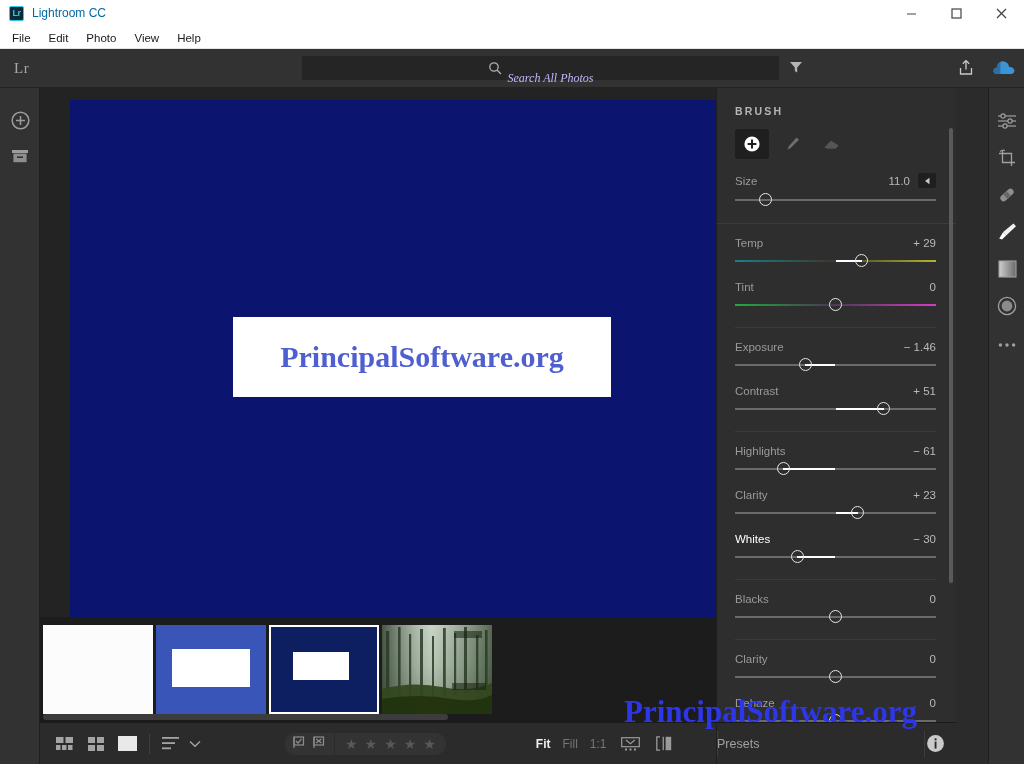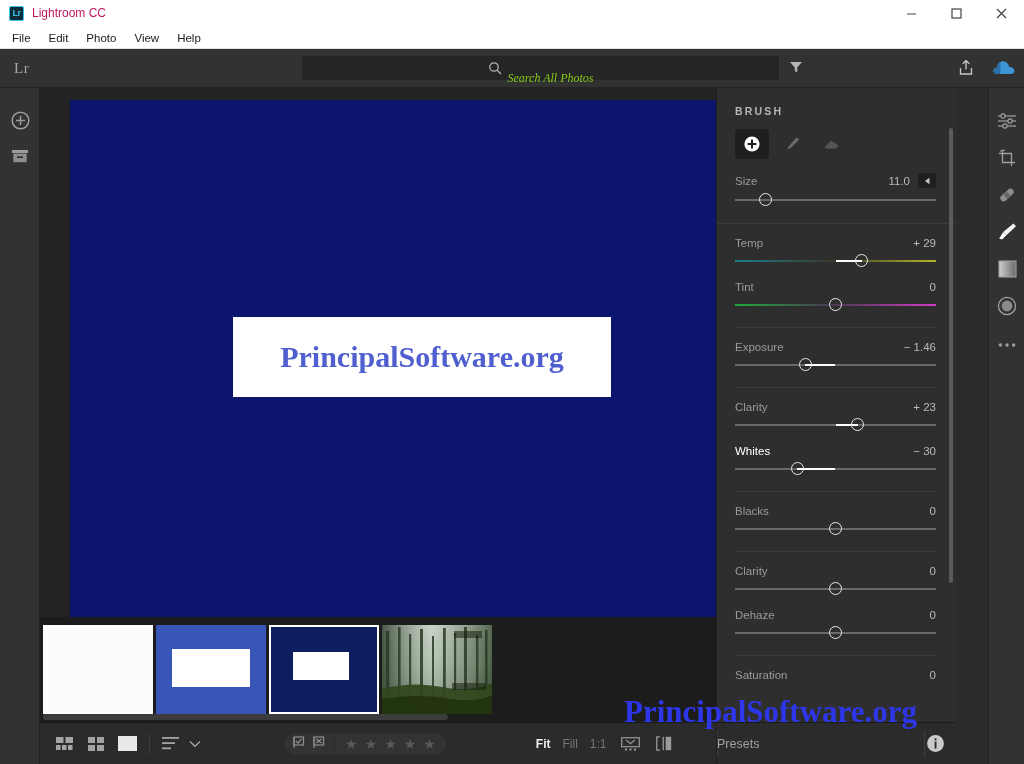--- a/index.html
+++ b/index.html
@@ -23,7 +23,7 @@
     display:flex; align-items:center; justify-content:center;
     letter-spacing:-0.5px;
   }
-  .win-title { font-size:12px; color:#be185d; }
+  .win-title { font-size:12px; color:#0369a1; }
   .win-btns { margin-left:auto; display:flex; height:27px; }
   .win-btn {
     width:45px; height:27px; display:flex; align-items:center; justify-content:center;

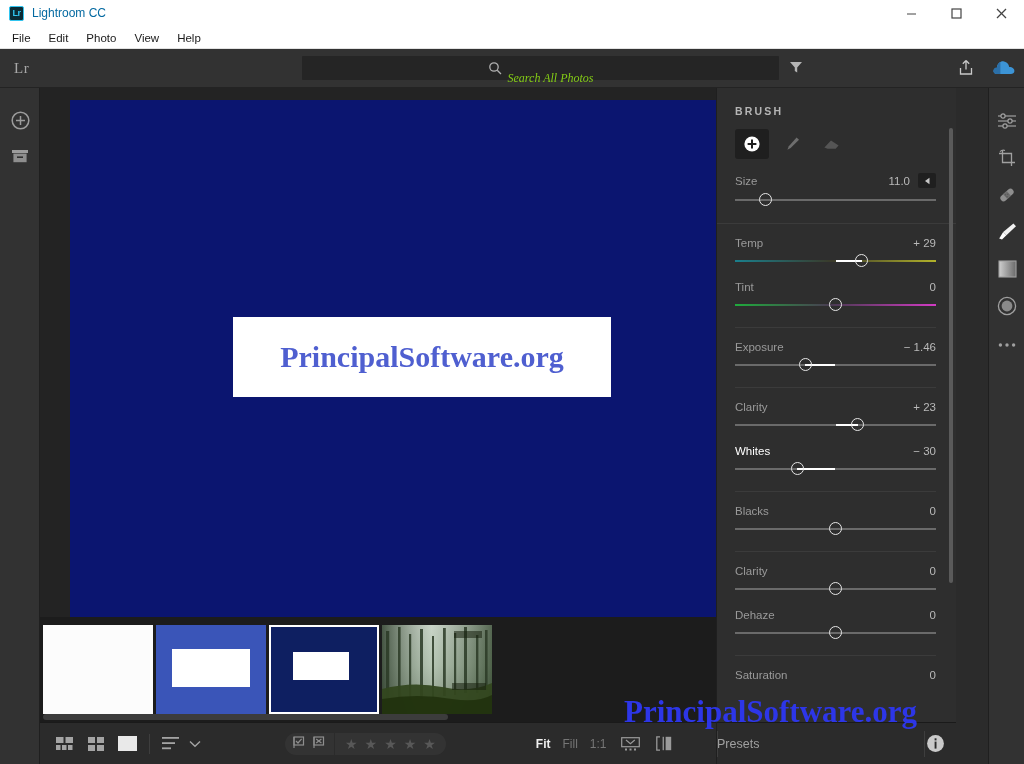--- a/index.html
+++ b/index.html
@@ -59,7 +59,7 @@
   }
   .search-ico { margin-right:6px; display:flex; align-items:center; }
   .search-ph {
-    font-size:12px; color:#84cc16; font-style:italic;
+    font-size:12px; color:#c4b5fd; font-style:italic;
     font-family:"Liberation Serif", serif;
     margin-top:20px;
   }

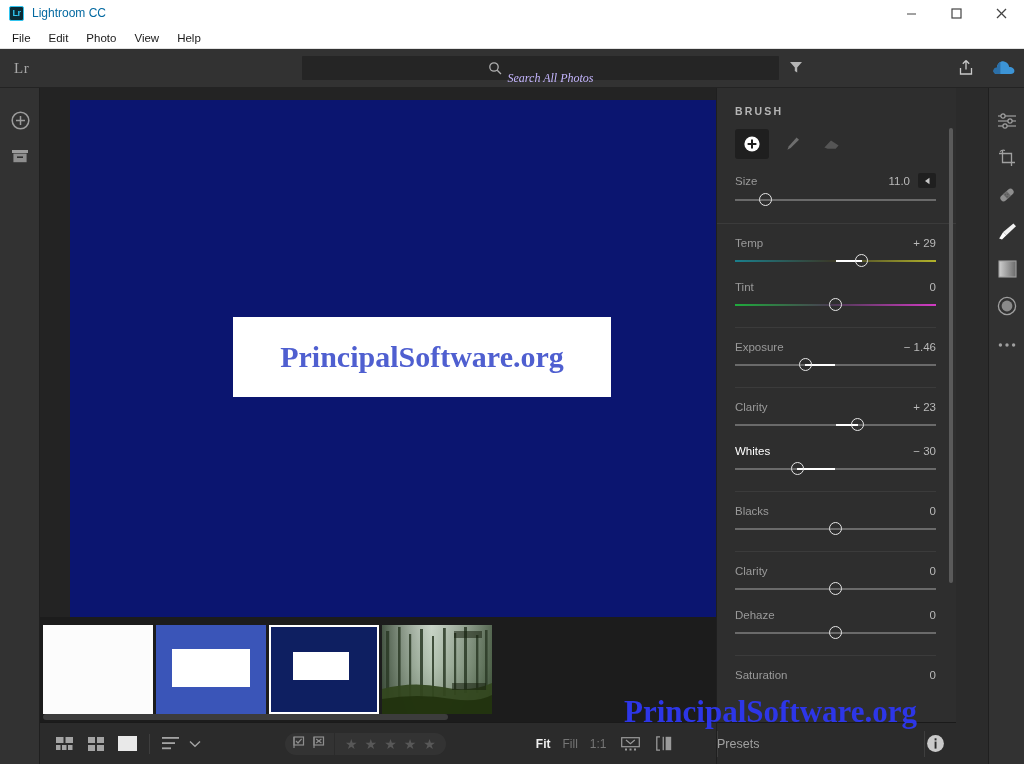--- a/index.html
+++ b/index.html
@@ -521,6 +521,17 @@
             <div class="knob" style="left: 35%;"></div>
           </div>
         </div>
+        <div class="slider-row">
+          <div class="srow-top">
+            <span class="srow-label">Contrast</span>
+            <span class="srow-val">+ 51</span>
+          </div>
+          <div class="track">
+            <div class="track-base"></div>
+            <div class="track-fill" style="left: 50%; width: 24%;"></div>
+            <div class="knob" style="left: 74%;"></div>
+          </div>
+        </div>
         <div class="sdivider" style="margin-top: 15px;"></div>
         <div class="slider-row">
           <div class="srow-top">

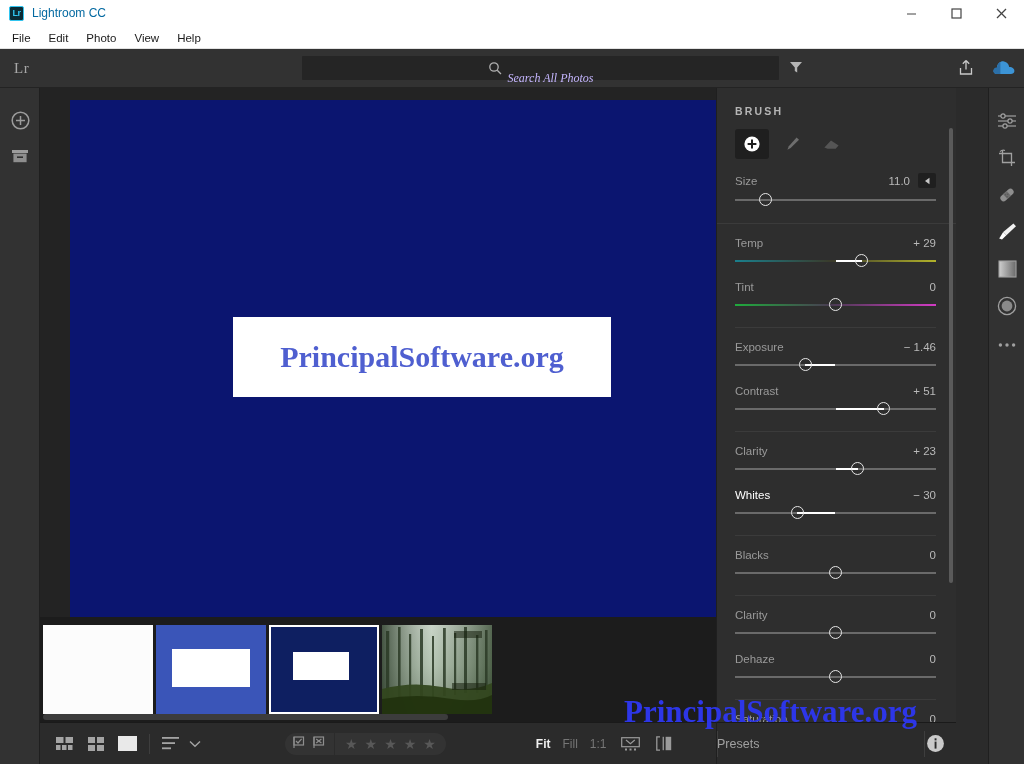--- a/index.html
+++ b/index.html
@@ -535,6 +535,17 @@
         <div class="sdivider" style="margin-top: 15px;"></div>
         <div class="slider-row">
           <div class="srow-top">
+            <span class="srow-label">Highlights</span>
+            <span class="srow-val">− 61</span>
+          </div>
+          <div class="track">
+            <div class="track-base"></div>
+            <div class="track-fill" style="left: 24%; width: 26%;"></div>
+            <div class="knob" style="left: 24%;"></div>
+          </div>
+        </div>
+        <div class="slider-row">
+          <div class="srow-top">
             <span class="srow-label">Clarity</span>
             <span class="srow-val">+ 23</span>
           </div>

